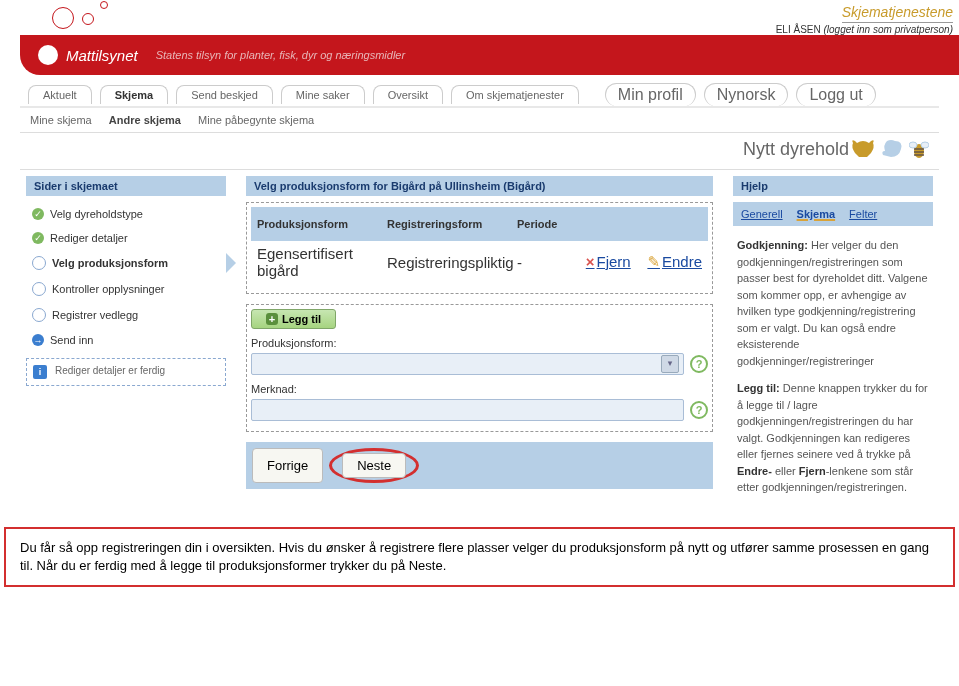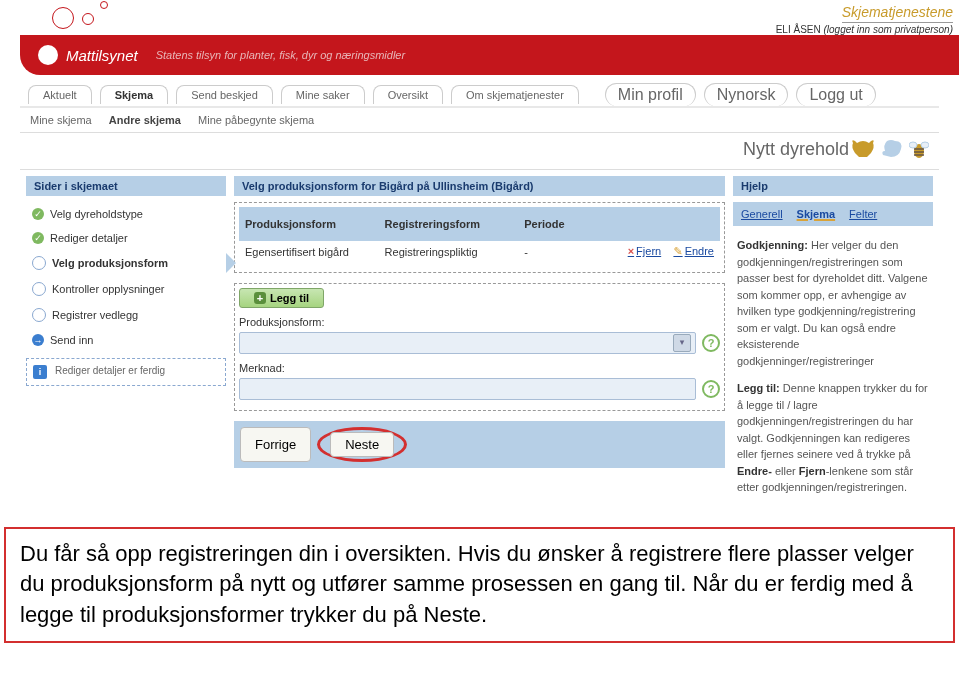--- a/index.html
+++ b/index.html
@@ -25,7 +25,7 @@
 .subtabs a.active{font-weight:bold;color:#444}
 .page-title{font-size:18px;color:#666;padding:4px 10px 8px;border-top:1px solid #ddd;border-bottom:1px solid #ddd;display:flex;justify-content:flex-end;align-items:center}
 .animals{display:flex;gap:2px}
-.layout{display:flex;gap:8px;padding:6px 6px 10px}
+.layout{display:flex;gap:20px;padding:6px 6px 10px}
 .col-left{width:200px}
 .col-mid{flex:1}
 .col-right{width:200px}

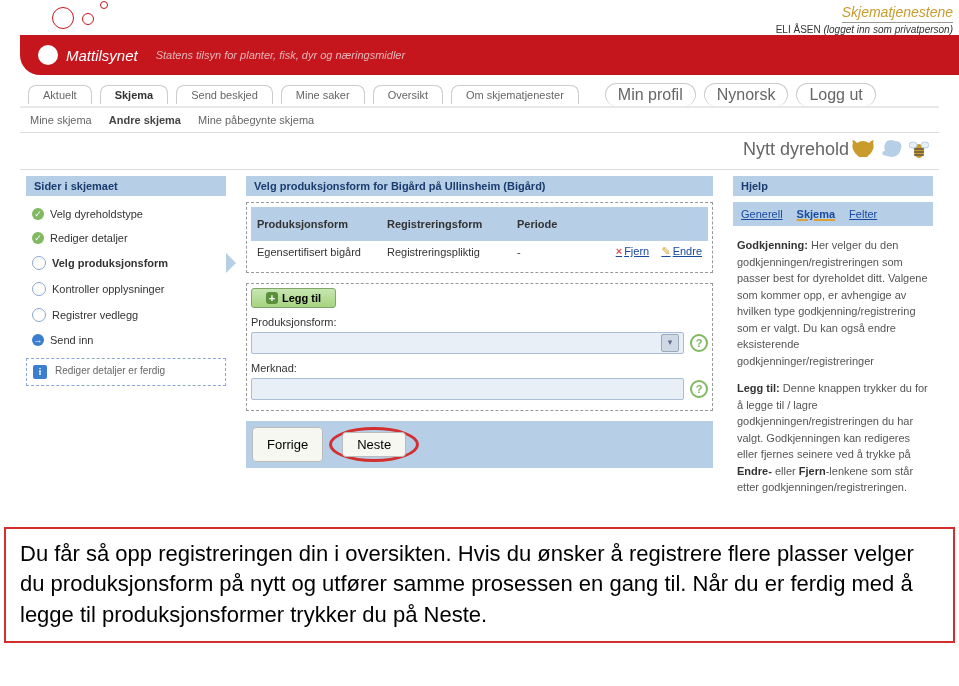--- a/index.html
+++ b/index.html
@@ -42,7 +42,7 @@
 .info-box .i{width:14px;height:14px;background:#3b7ecf;color:#fff;border-radius:2px;text-align:center;line-height:14px;font-weight:bold;font-size:9px}
 .panel-dash{border:1px dashed #999;padding:4px 4px 10px;margin-bottom:10px}
 .table-head{background:#b6cfe6;display:flex;padding:11px 6px;font-weight:bold;color:#333;font-size:11px}
-.table-row{display:flex;padding:4px 6px;font-size:11px;align-items:center}
+.table-row{display:flex;padding:4px 6px;font-size:15px;align-items:center}
 .c1{flex:2}
 .c2{flex:2}
 .c3{flex:1}

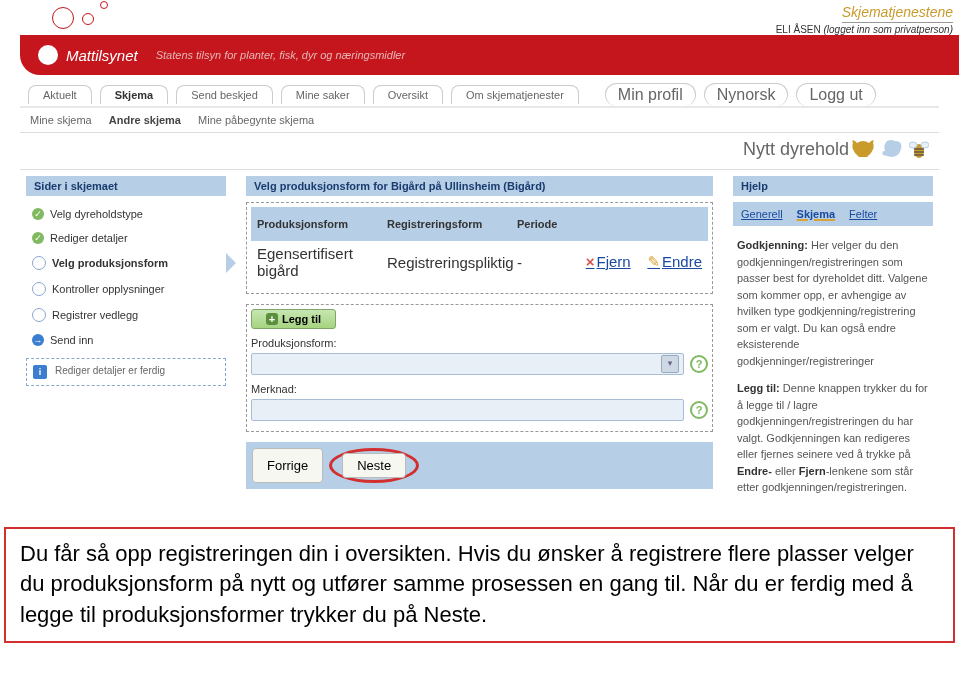--- a/index.html
+++ b/index.html
@@ -65,7 +65,7 @@
 .help-links a.active{font-weight:bold;text-decoration:underline;text-decoration-color:#d9a339;text-decoration-thickness:2px}
 .help-text{font-size:11px;color:#555;line-height:1.5;padding:0 4px}
 .help-text b{color:#333}
-.note-box{border:2px solid #d32f2f;padding:10px 14px;margin:10px 4px;font-size:22px;font-family:Arial,sans-serif;line-height:1.4;color:#000}
+.note-box{border:2px solid #d32f2f;padding:10px 14px;margin:10px 4px;font-size:13px;font-family:Arial,sans-serif;line-height:1.4;color:#000}
 </style>
 </head>
 <body>

